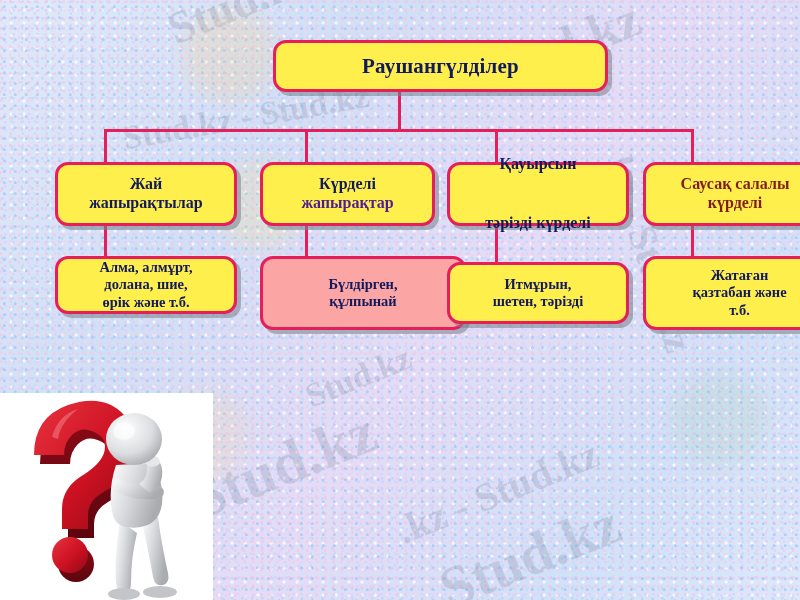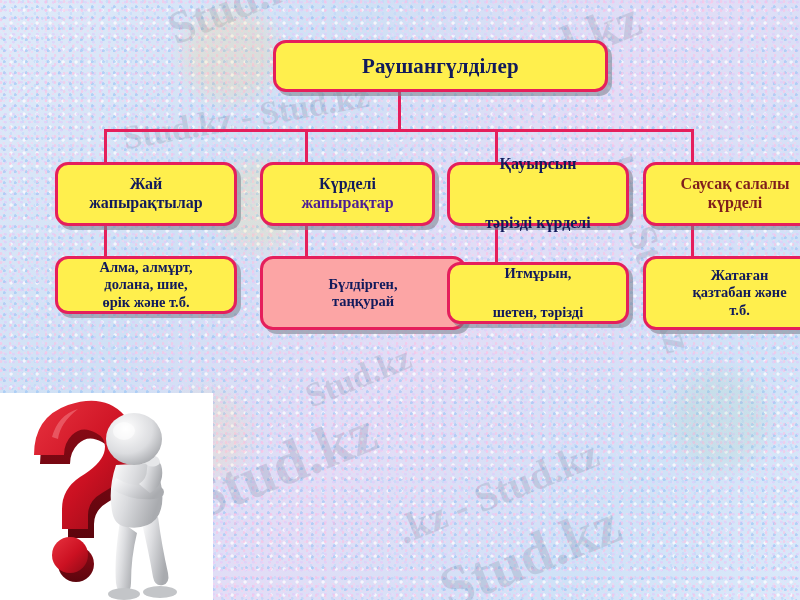--- a/index.html
+++ b/index.html
@@ -165,7 +165,7 @@
     <span class="line">таңқурай</span>
   </div>
 
-  <div class="node row-leaf" id="node-leaf3" style="left: 406px; top: 262px; width: 182px; height: 62px; background: rgb(255, 239, 77); border-color: rgb(229, 31, 92); color: rgb(17, 26, 92); justify-content: space-between;">
+  <div class="node row-leaf" id="node-leaf3" style="left: 406px; top: 262px; width: 182px; height: 62px; background: rgb(255, 239, 77); border-color: rgb(229, 31, 92); color: rgb(17, 26, 92);">
     <span class="line">Итмұрын,</span>
     <span class="line">шетен, тәрізді</span>
   </div>

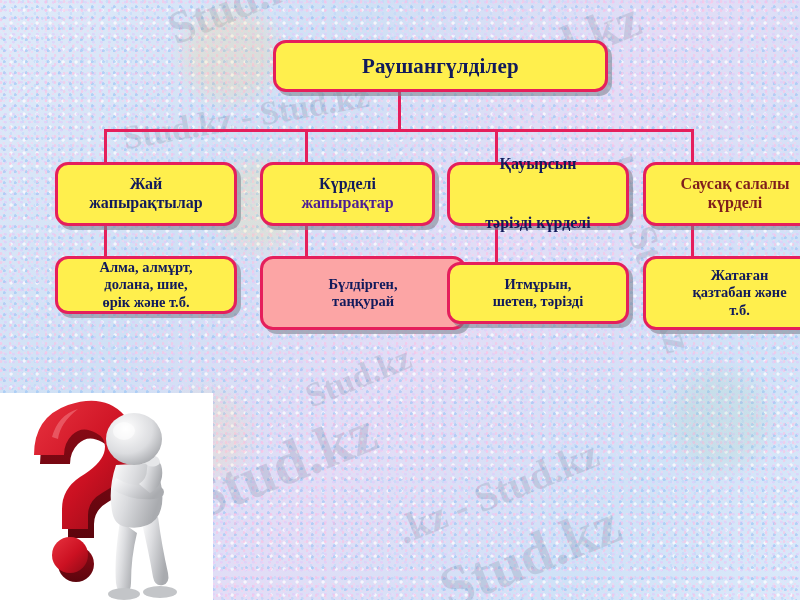--- a/index.html
+++ b/index.html
@@ -162,7 +162,7 @@
 
   <div class="node row-leaf" id="node-leaf2" style="left: 219px; top: 256px; width: 206px; height: 74px; background: #fca5a5; border-color: rgb(229, 31, 92); color: rgb(17, 26, 92);">
     <span class="line">Бүлдірген,</span>
-    <span class="line">таңқурай</span>
+    <span class="line">құлпынай</span>
   </div>
 
   <div class="node row-leaf" id="node-leaf3" style="left: 406px; top: 262px; width: 182px; height: 62px; background: rgb(255, 239, 77); border-color: rgb(229, 31, 92); color: rgb(17, 26, 92);">

